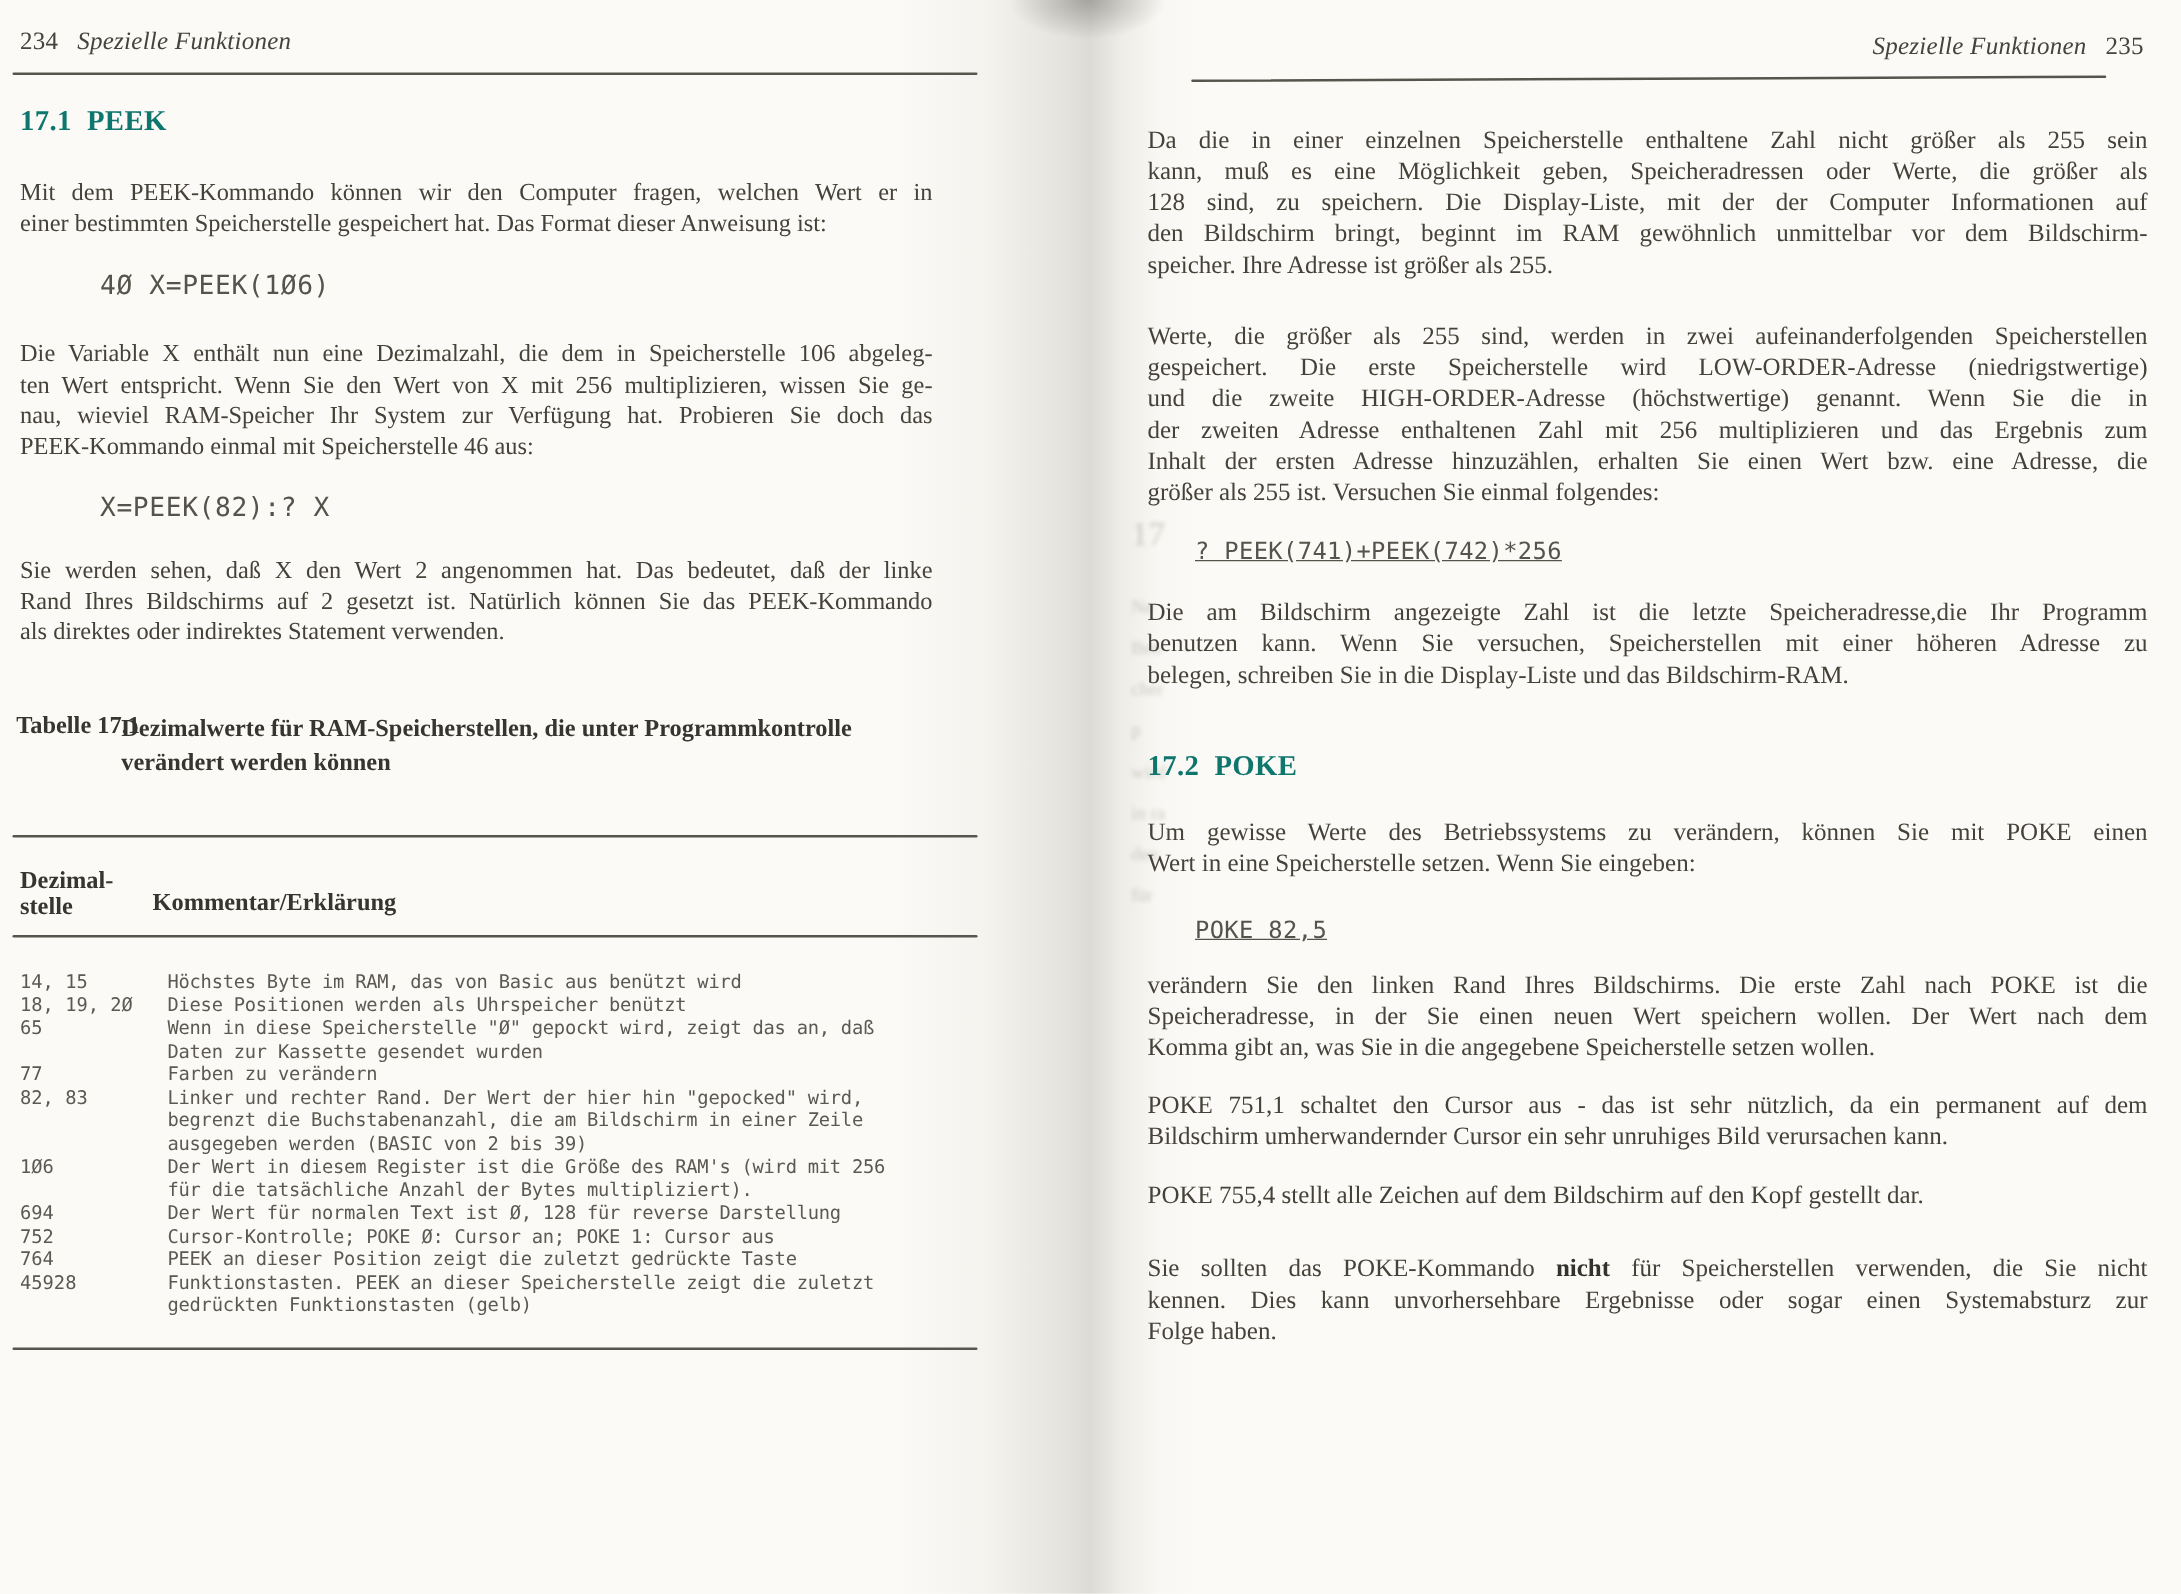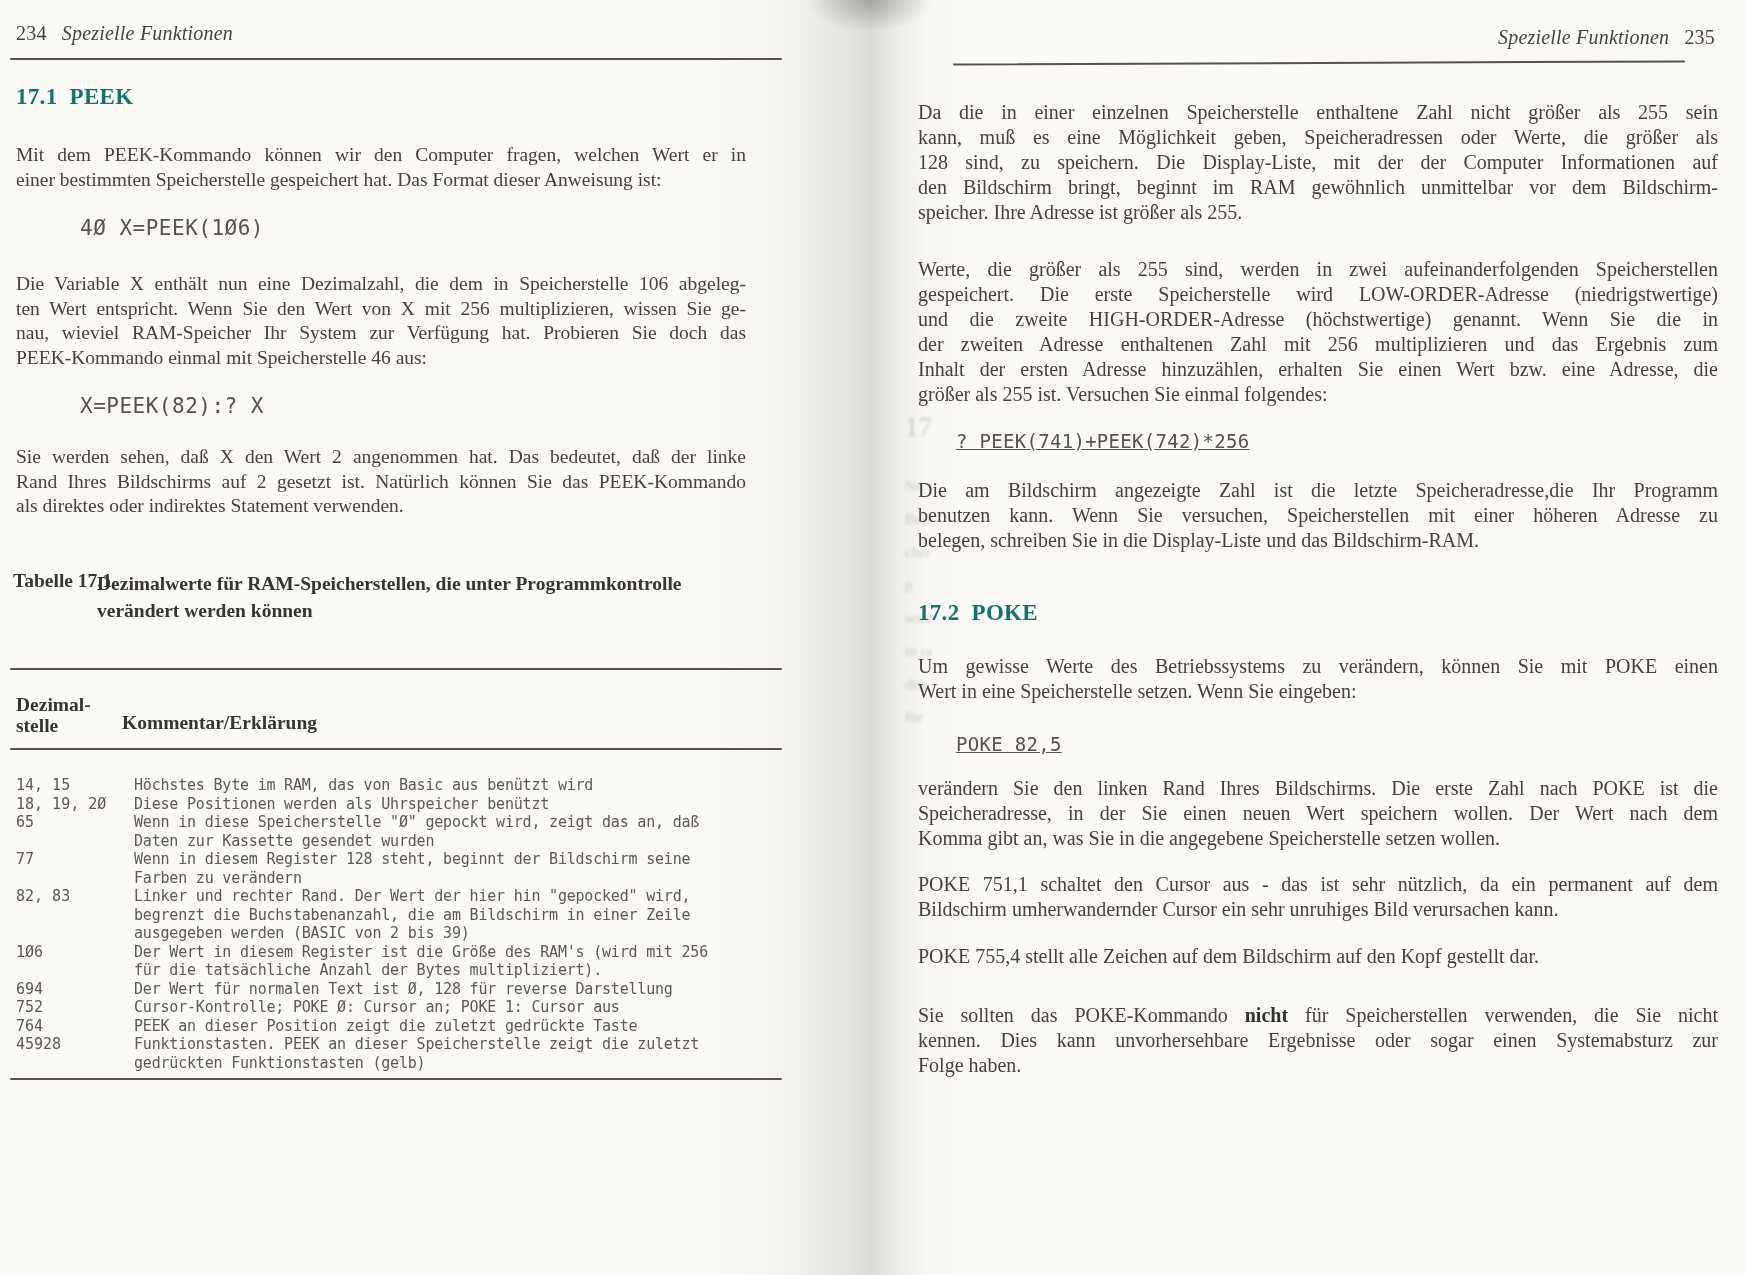--- a/index.html
+++ b/index.html
@@ -117,7 +117,6 @@
       <div class="trow">
         <div class="taddr">77</div>
         <div class="tcomm">
-          <div>Wenn in diesem Register 128 steht, beginnt der Bildschirm seine</div>
           <div>Farben zu verändern</div>
         </div>
       </div>

